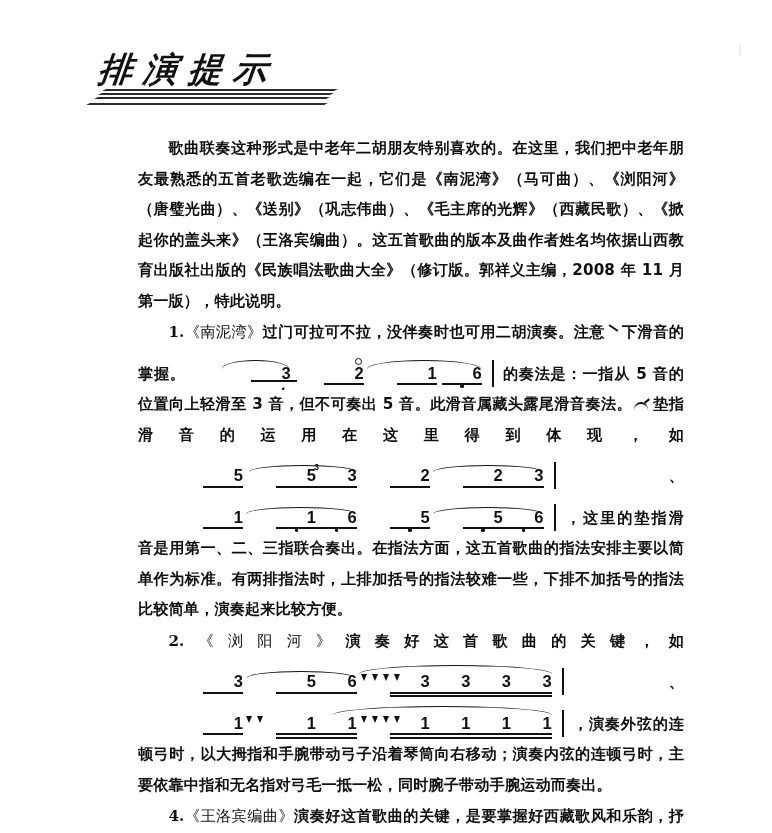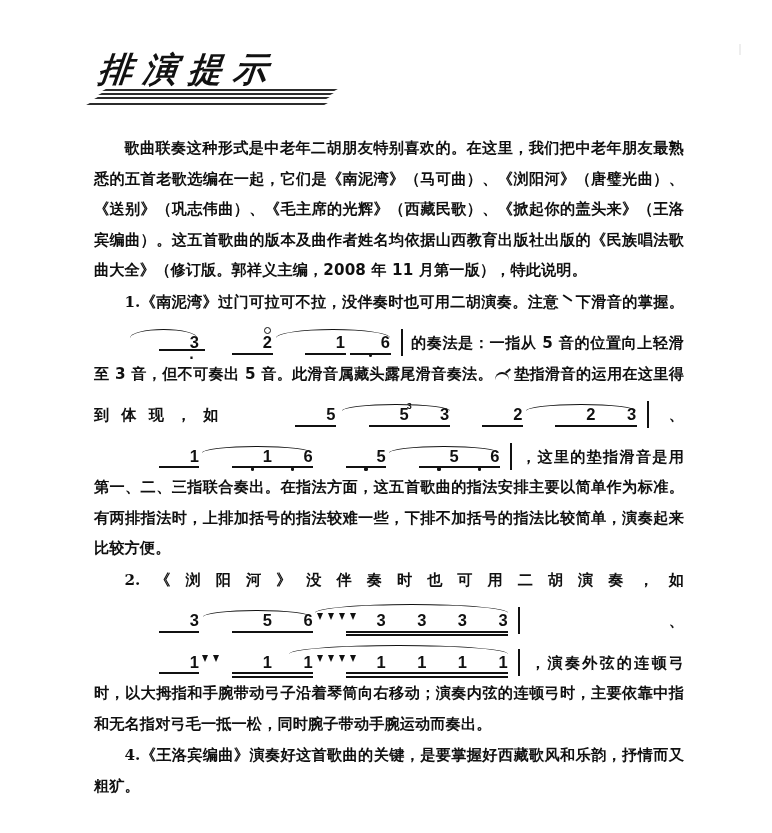--- a/index.html
+++ b/index.html
@@ -55,7 +55,7 @@
     letter-spacing:0.1px;
     color:#101010;
   }
-  p.indent{text-indent:2em;}
+  p.indent{text-indent:2em;margin-left:44px;}
   .bk{font-weight:700;}
   .num{font-family:"DejaVu Serif","Liberation Serif",serif;font-weight:700;}
 

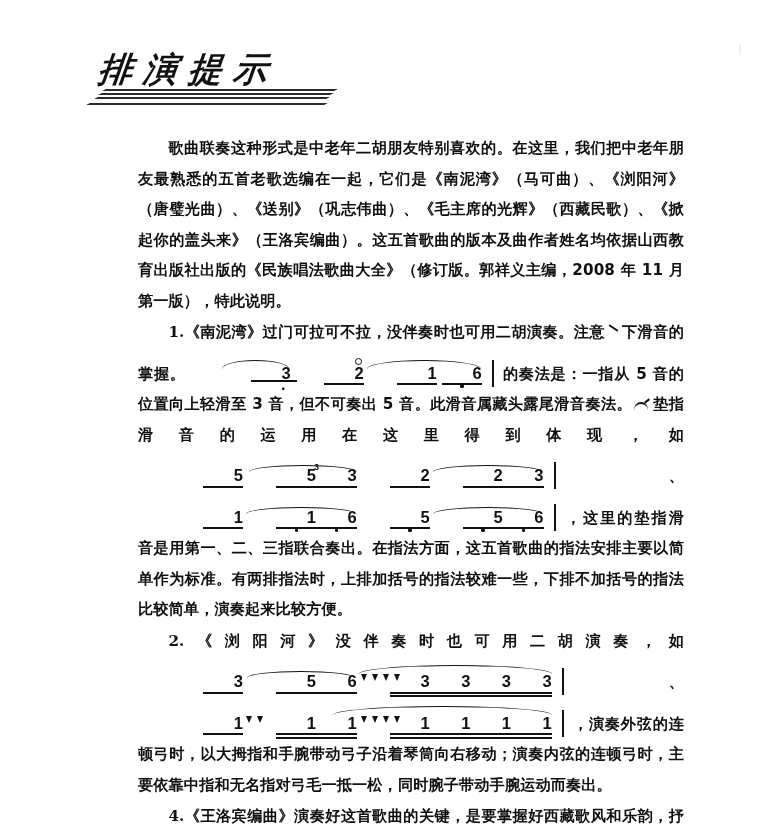--- a/index.html
+++ b/index.html
@@ -56,7 +56,7 @@
     color:#101010;
   }
   p.indent{text-indent:2em;margin-left:44px;}
-  .bk{font-weight:700;}
+  .bk{font-weight:400;}
   .num{font-family:"DejaVu Serif","Liberation Serif",serif;font-weight:700;}
 
   

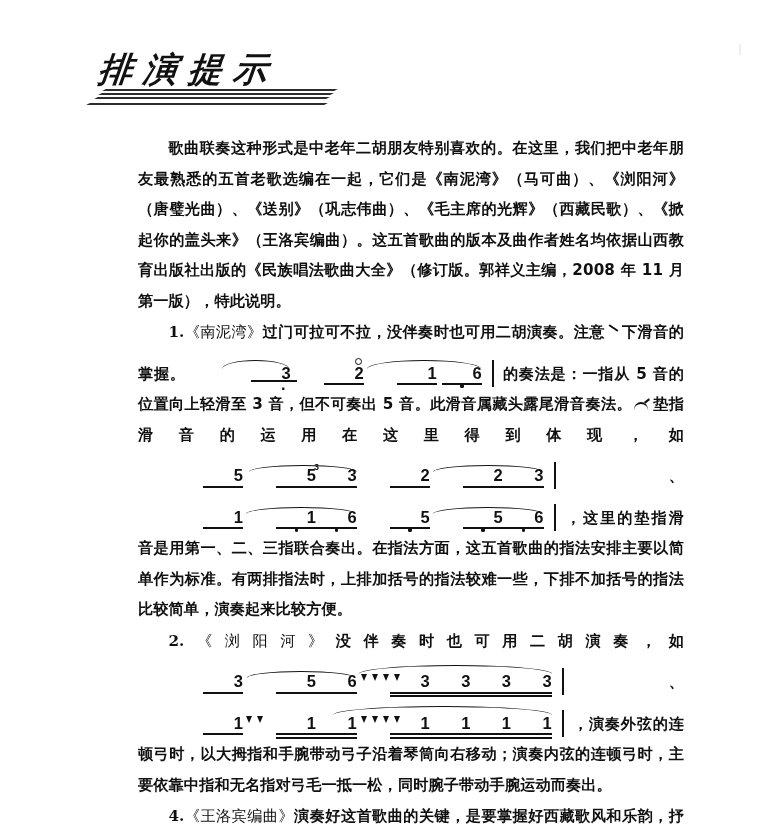--- a/index.html
+++ b/index.html
@@ -163,7 +163,7 @@
     </p>
 
     <p class="para indent">
-      <span class="num">2.</span><span class="bk">《浏阳河》</span><span>没伴奏时也可用二胡演奏，如</span><span class="jp"><span class="grp"><span class="nt beam">3</span></span><span class="grp"><span class="slur lo" style="left:2px;right:2px;"></span><span class="nt beam">5</span><span class="nt beam">6</span></span><span class="grp"><span class="slur" style="left:0;right:0;top:-2px;"></span><span class="wedges">
+      <span class="num">2.</span><span class="bk">《浏阳河》</span><span>演奏好这首歌曲的关键，如</span><span class="jp"><span class="grp"><span class="nt beam">3</span></span><span class="grp"><span class="slur lo" style="left:2px;right:2px;"></span><span class="nt beam">5</span><span class="nt beam">6</span></span><span class="grp"><span class="slur" style="left:0;right:0;top:-2px;"></span><span class="wedges">
               <b style="left:2px;"></b>
               <b style="left:13px;"></b>
               <b style="left:24px;"></b>

